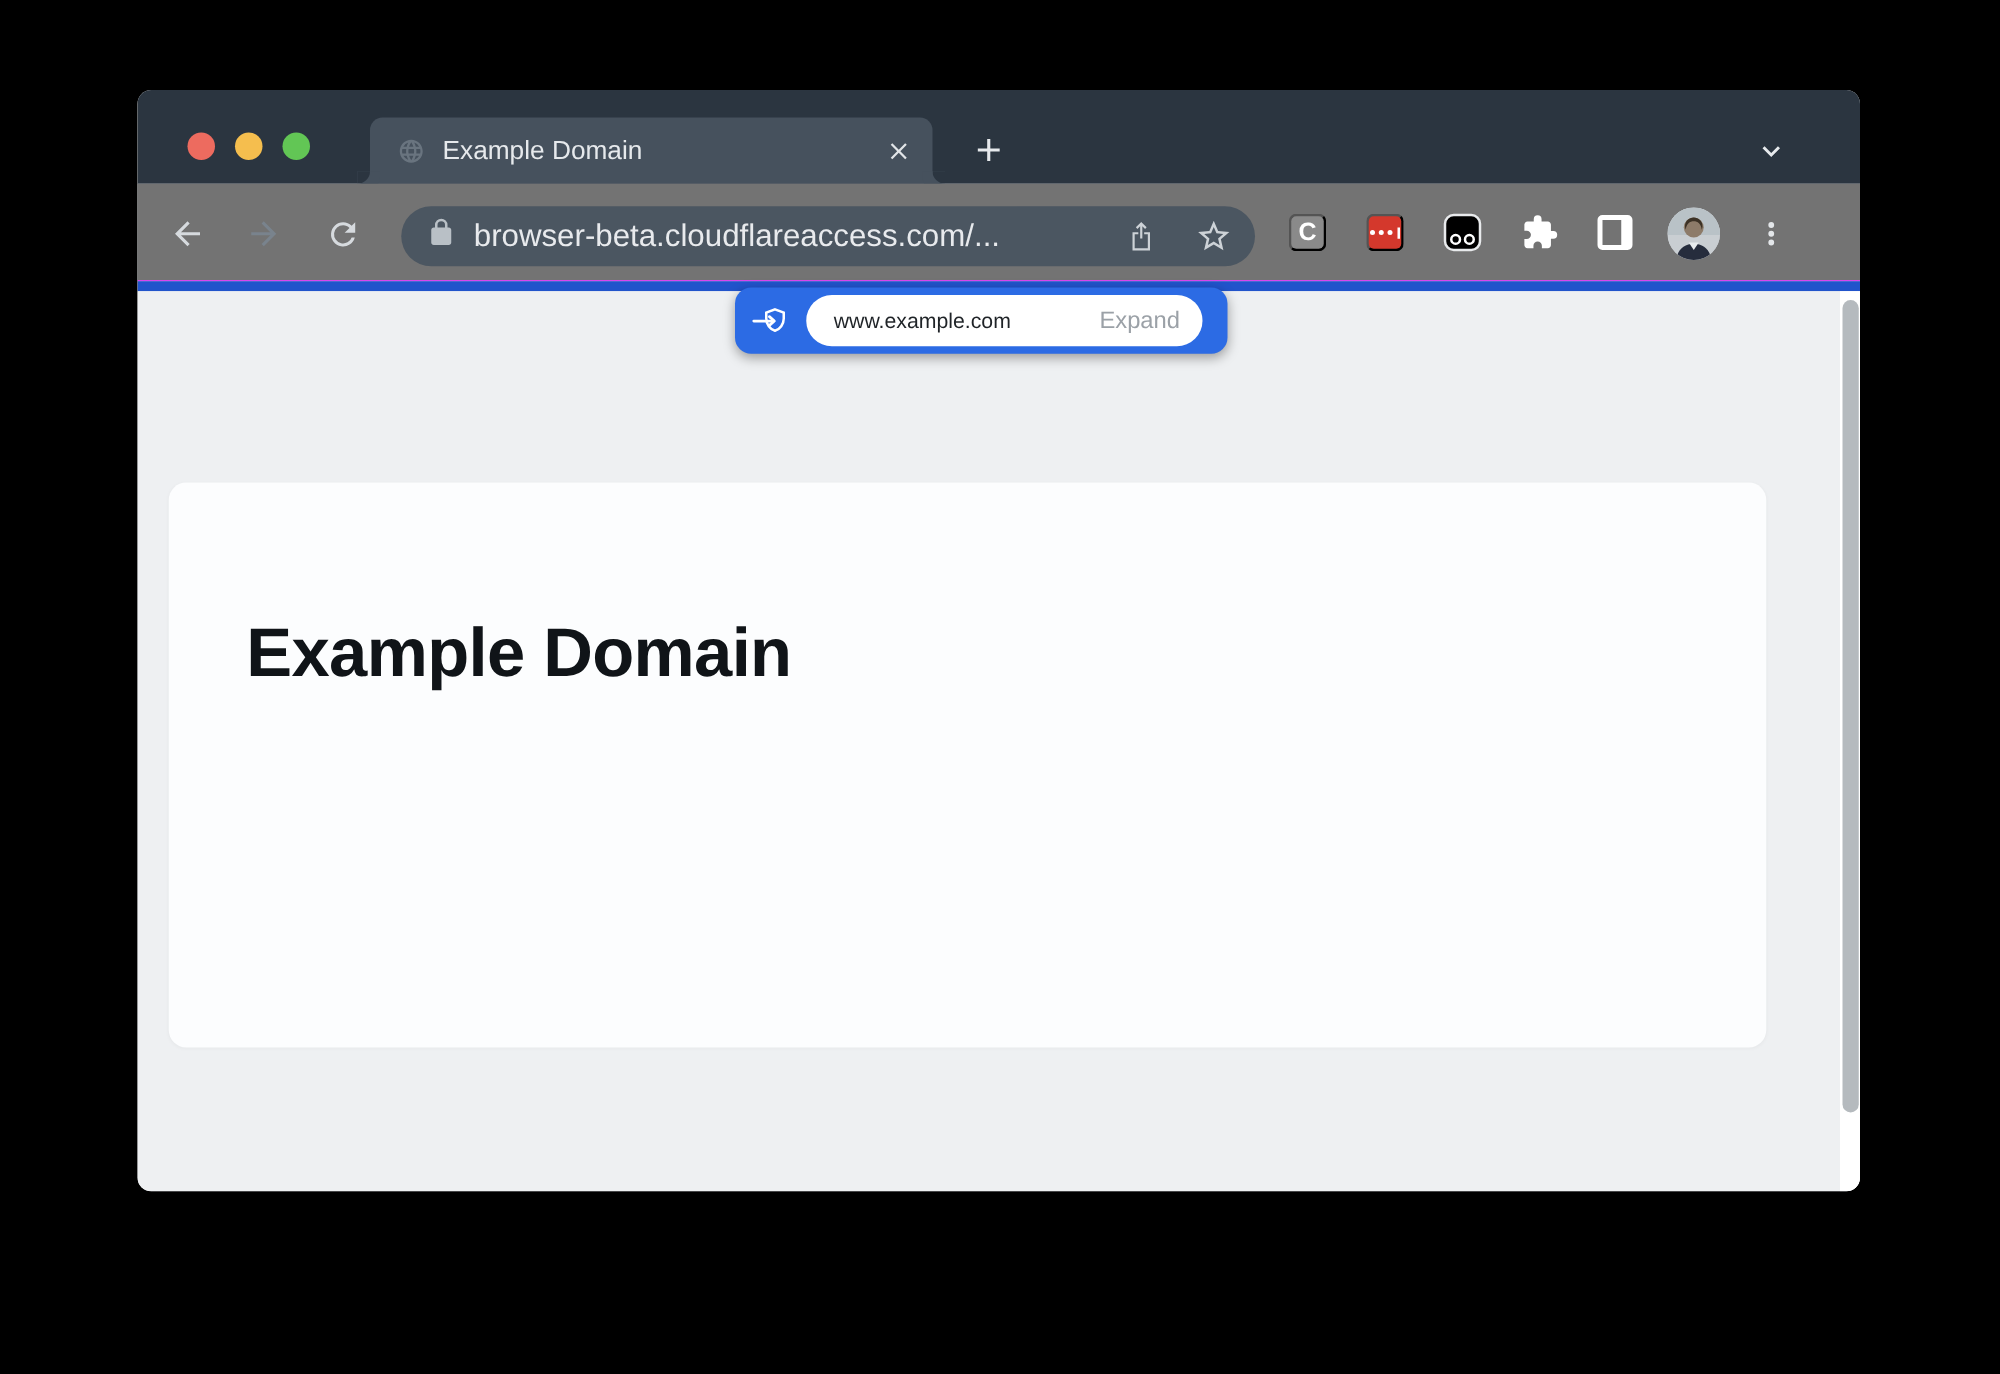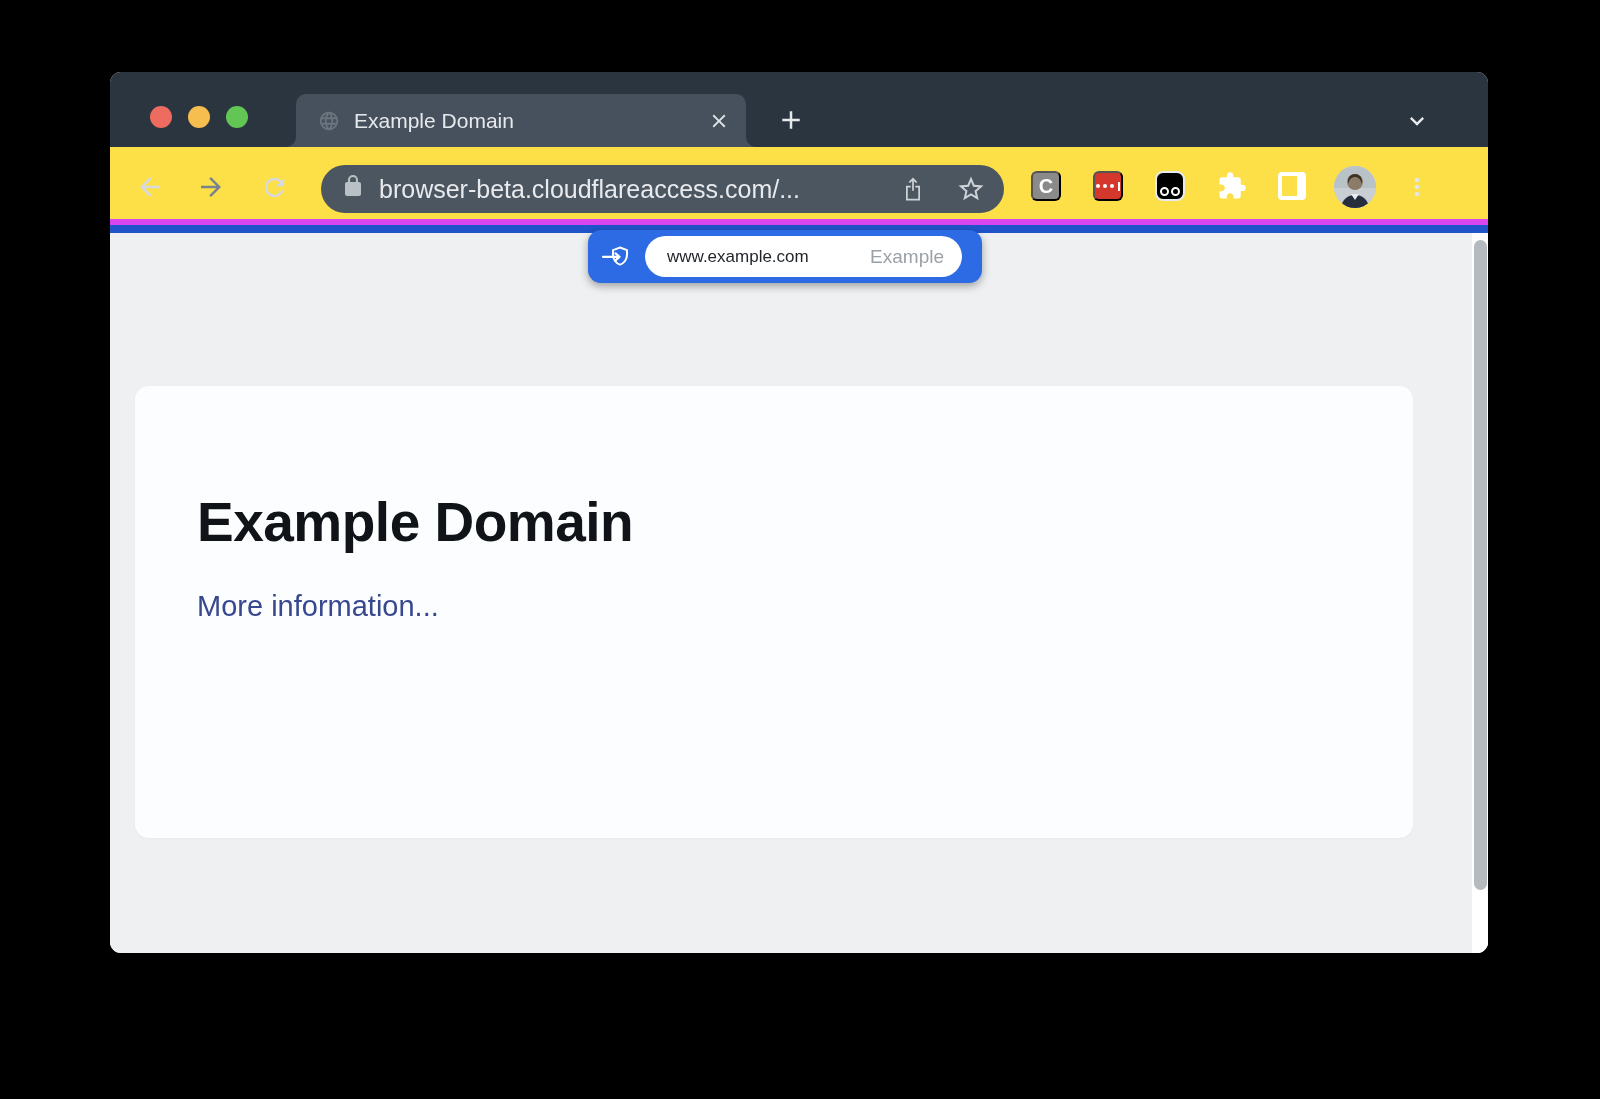--- a/index.html
+++ b/index.html
@@ -24,8 +24,8 @@
   .newtab{position:absolute;left:666px;top:33px;width:30px;height:30px;}
   .tab-chevron{position:absolute;left:1291px;top:34px;width:32px;height:30px;}
   
-  .toolbar{position:absolute;left:0;top:75px;width:100%;height:78px;background:#fde047;
-    border-bottom:6px solid #d946ef;}
+  .toolbar{position:absolute;left:0;top:75px;width:100%;height:78px;background:#737373;
+    border-bottom:1px solid #d946ef;}
   .nav{position:absolute;top:25px;width:30px;height:30px;}
   .omnibox{position:absolute;left:211px;top:18px;width:683px;height:48px;background:#4b5661;
     border-radius:24px;display:flex;align-items:center;padding:0 18px 0 20px;}

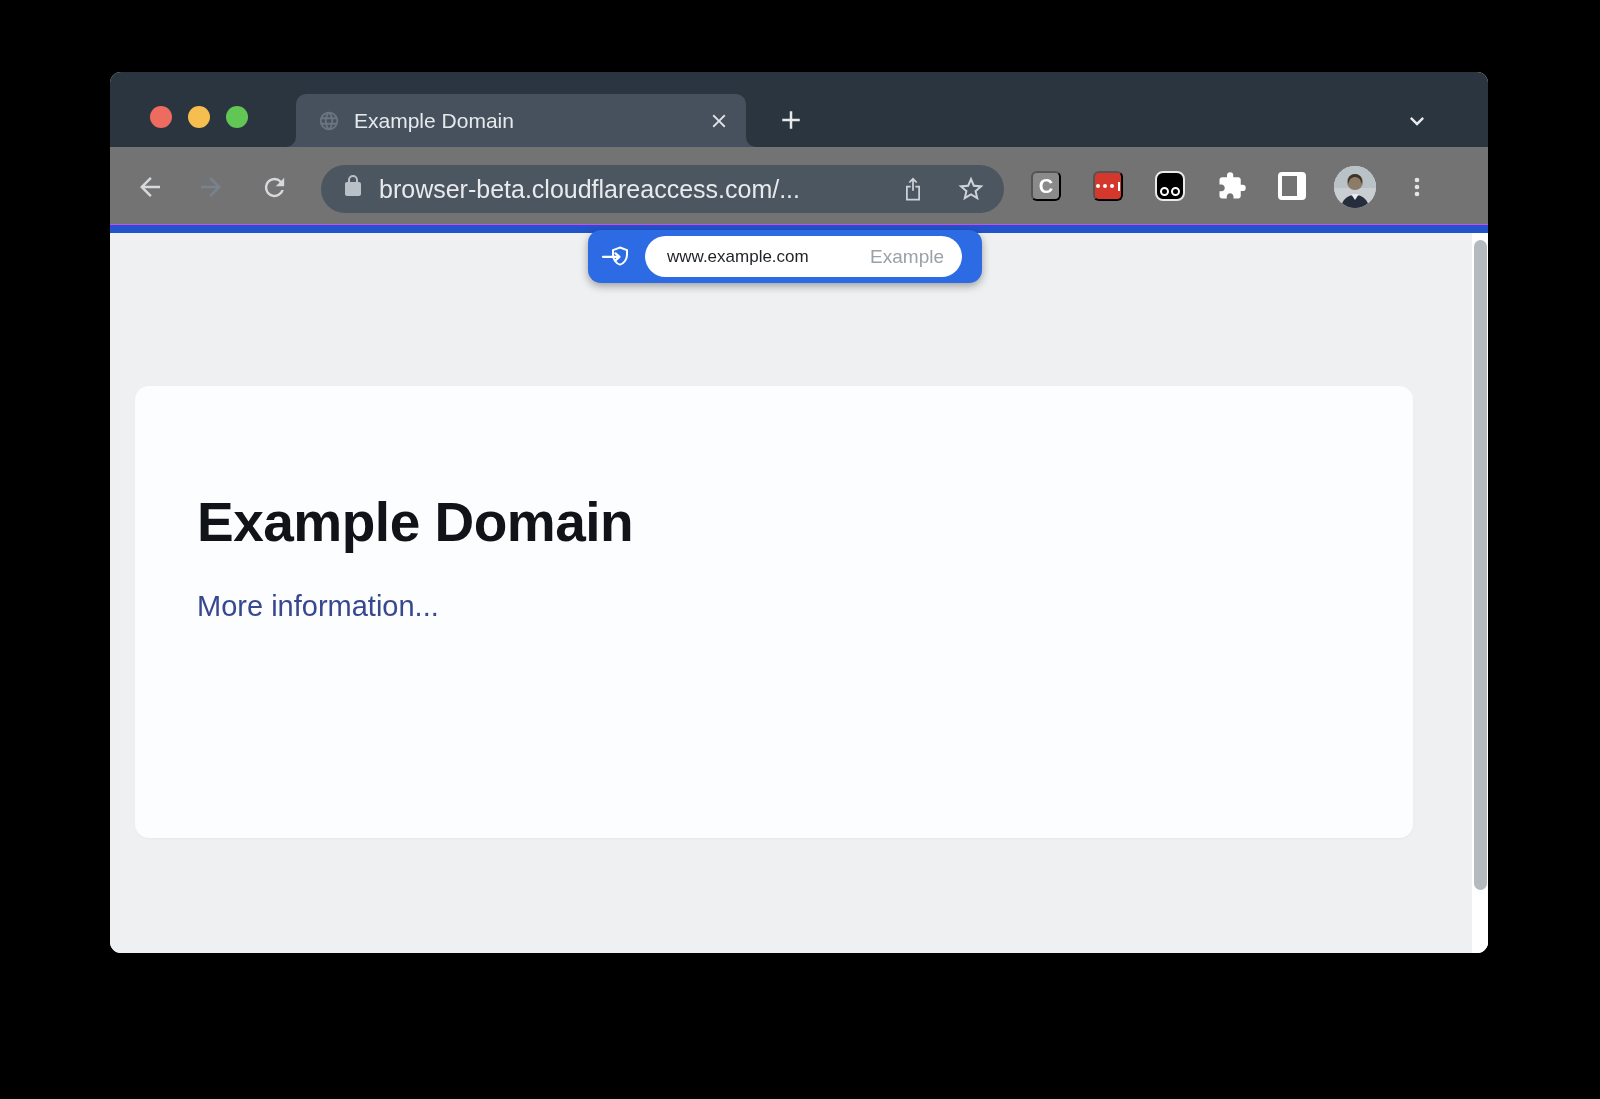--- a/index.html
+++ b/index.html
@@ -194,7 +194,7 @@
     </span>
     <div class="iso-inner">
       <span class="iso-domain">www.example.com</span>
-      <span class="iso-expand">Example</span>
+      <span class="iso-expand">Expand</span>
     </div>
   </div>
 

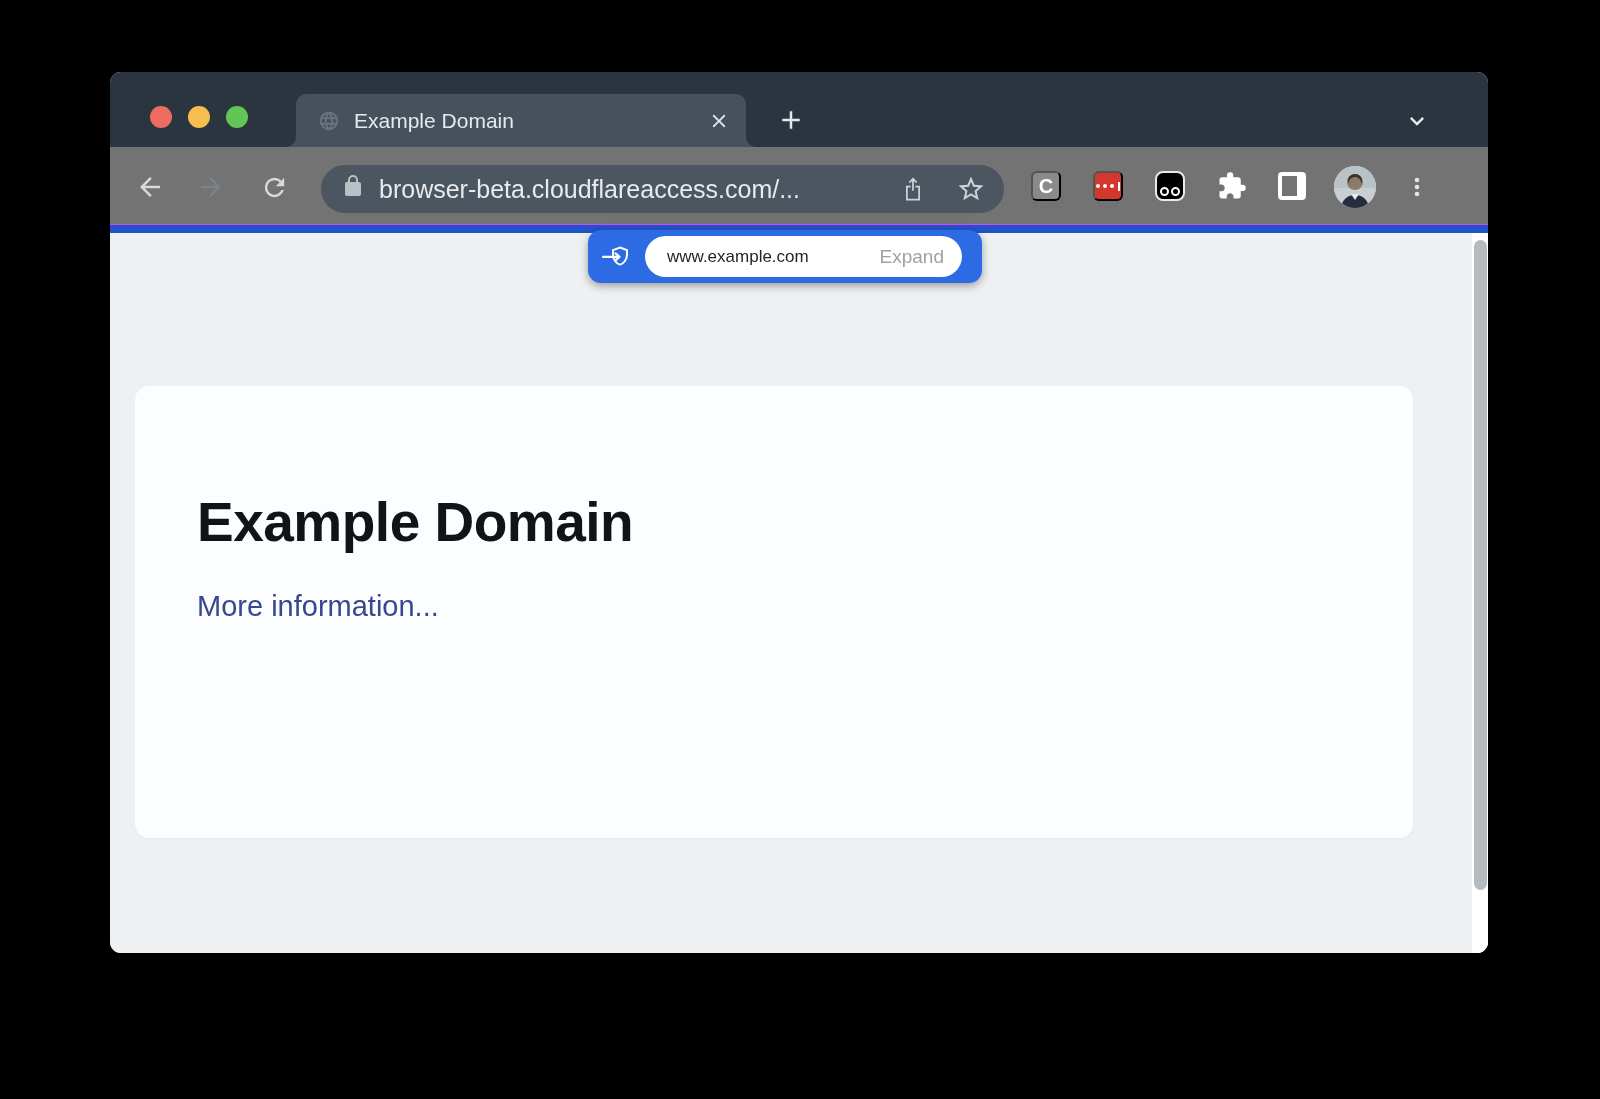--- a/index.html
+++ b/index.html
@@ -201,7 +201,6 @@
   <div class="content">
     <div class="card">
       <h1>Example Domain</h1>
-      <a href="#">More information...</a>
     </div>
     <div class="scroll-track">
       <div class="scroll-thumb"></div>

